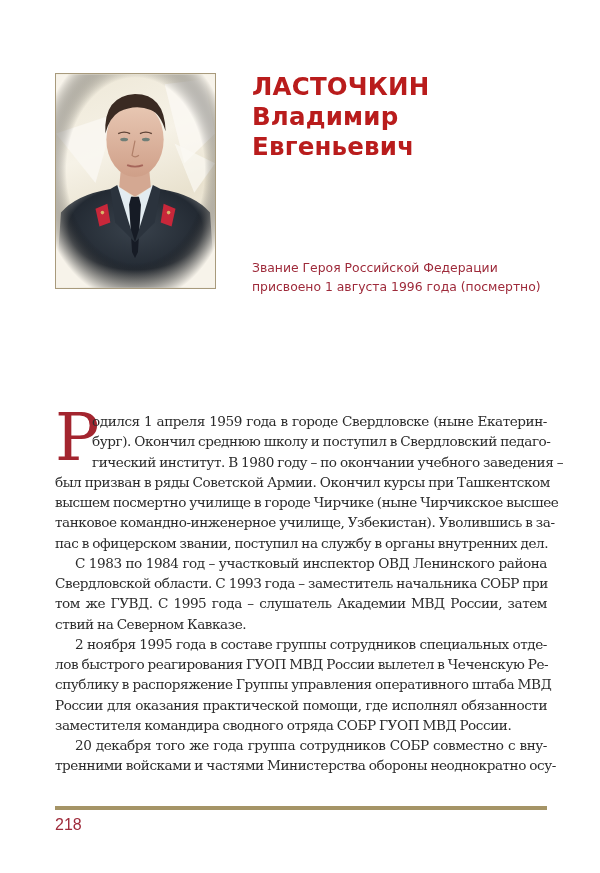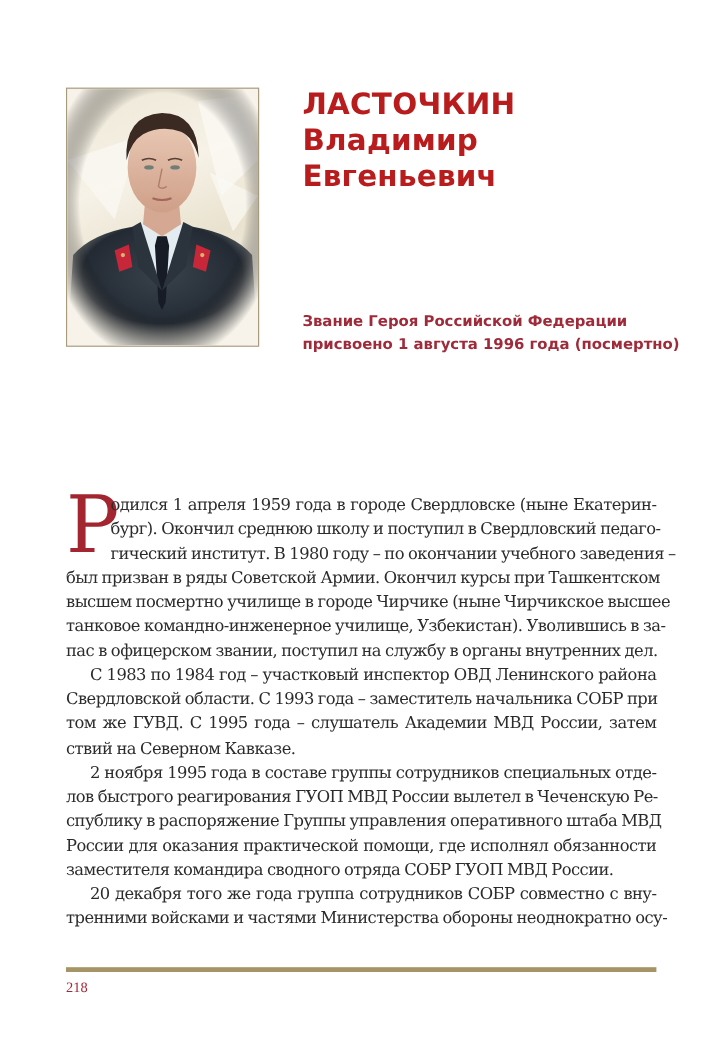--- a/index.html
+++ b/index.html
@@ -21,7 +21,7 @@
   .name-block div { white-space: nowrap; }
   .award {
     position: absolute; left: 252px; top: 258px;
-    font-family: "DejaVu Sans", sans-serif; font-weight: bold; color: #9e2a3a;
+    font-family: "DejaVu Sans", sans-serif; font-weight: normal; color: #9e2a3a;
     font-size: 12.4px; line-height: 19px;
   }
   .award div { white-space: nowrap; }

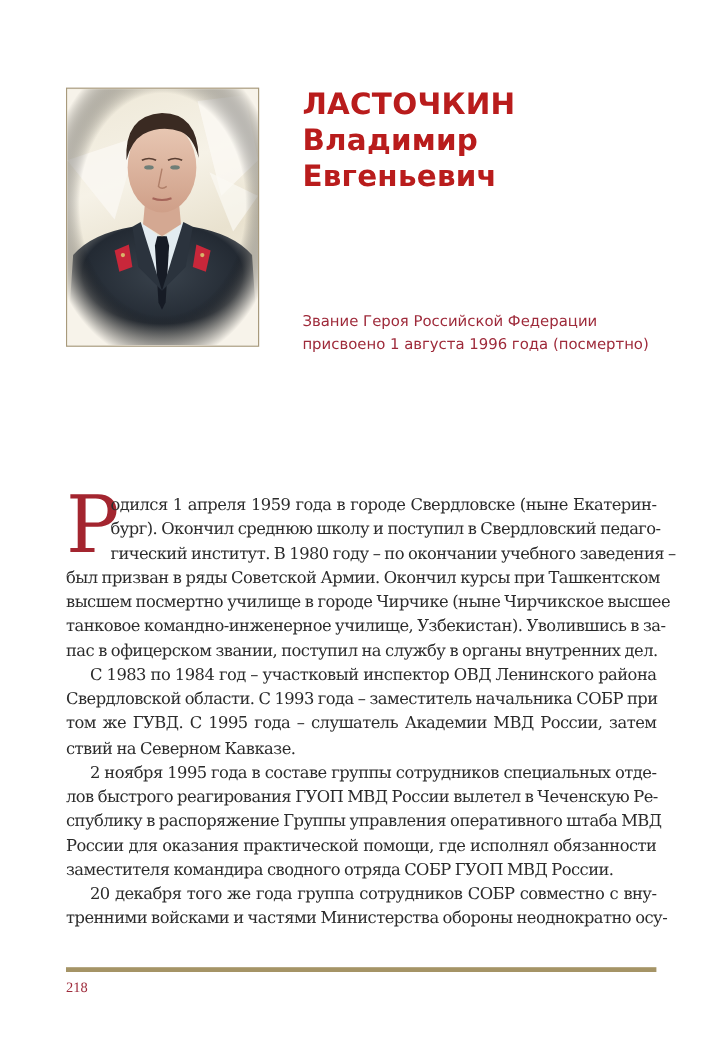--- a/index.html
+++ b/index.html
@@ -43,7 +43,7 @@
   }
   .page-number {
     position: absolute; left: 55px; top: 816px;
-    font-family: Liberation Serif, serif; font-size: 12px; color: #9e2a3a;
+    font-family: Liberation Sans, sans-serif; font-size: 16px; color: #9e2a3a;
   }
 </style>
 </head>

